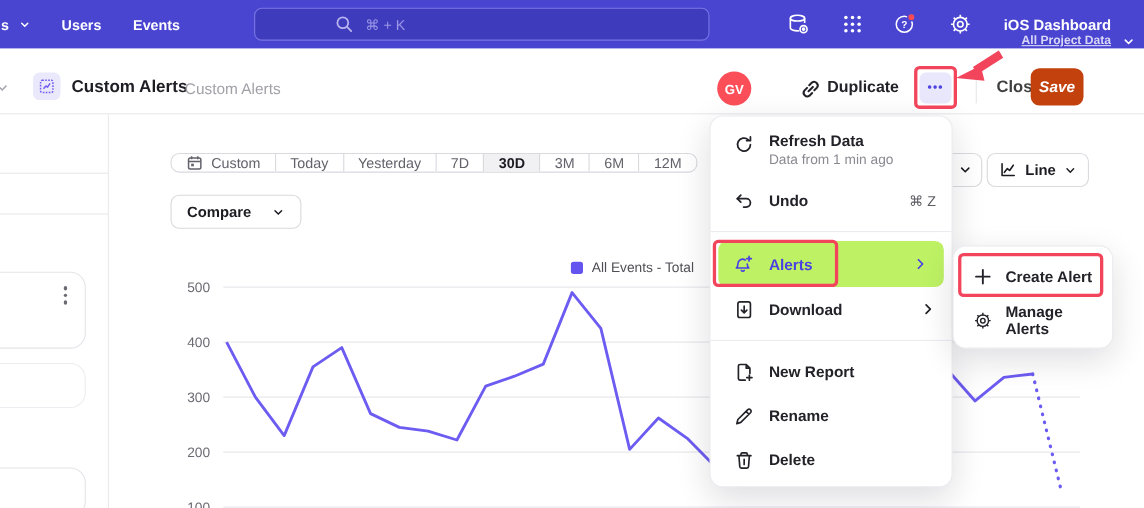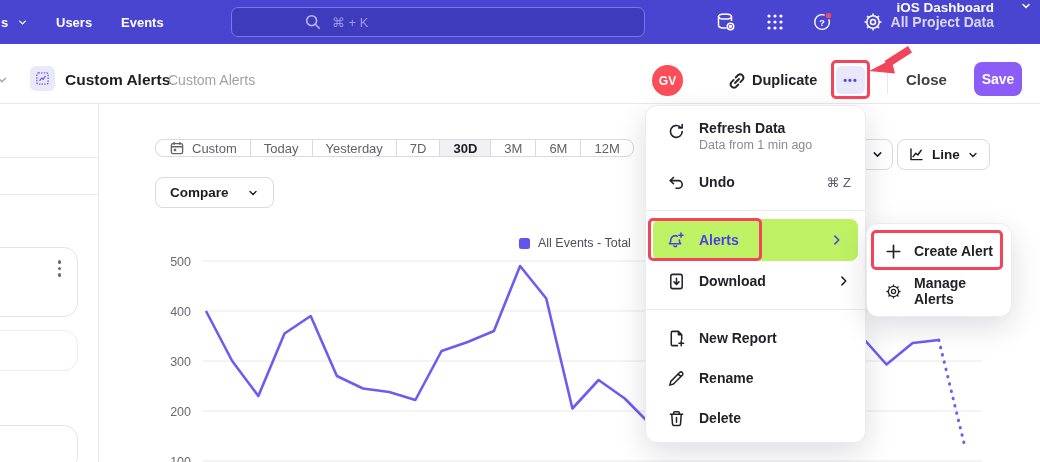--- a/index.html
+++ b/index.html
@@ -21,7 +21,7 @@
   #nav-search .ph { color:#dcdaf8; font-size:13.5px; font-weight:700; margin-left:22px; }
   #nav-search .sc { color:#9c98e8; font-size:13px; margin-left:10px; }
   .nav-icon { position:absolute; top:11px; width:22px; height:22px; color:#fff; cursor:pointer; }
-  #project-switch { position:absolute; right:8px; top:0; height:44px; display:flex; align-items:flex-start; gap:26px; cursor:pointer;}
+  #project-switch { position:absolute; right:8px; top:0; height:44px; display:flex; align-items:flex-end; gap:10px; cursor:pointer;}
   #project-name { font-size:13.5px; font-weight:700; text-align:right; line-height:16px;}
   #project-scope { font-size:14px; font-weight:700; color:#d9d7f6; text-align:right; line-height:13px;}
 

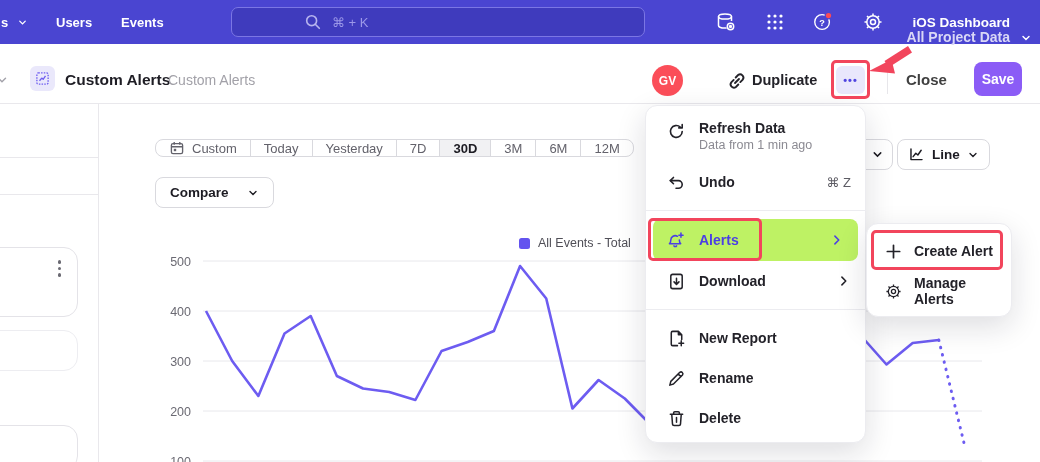--- a/index.html
+++ b/index.html
@@ -23,7 +23,7 @@
   .nav-icon { position:absolute; top:11px; width:22px; height:22px; color:#fff; cursor:pointer; }
   #project-switch { position:absolute; right:8px; top:0; height:44px; display:flex; align-items:flex-end; gap:10px; cursor:pointer;}
   #project-name { font-size:13.5px; font-weight:700; text-align:right; line-height:16px;}
-  #project-scope { font-size:14px; font-weight:700; color:#d9d7f6; text-align:right; line-height:13px;}
+  #project-scope { font-size:11px; font-weight:700; color:#d9d7f6; text-align:right; line-height:13px;text-decoration:underline;}
 
   
   #header { left:0; top:44px; width:1040px; height:60px; background:#fff;

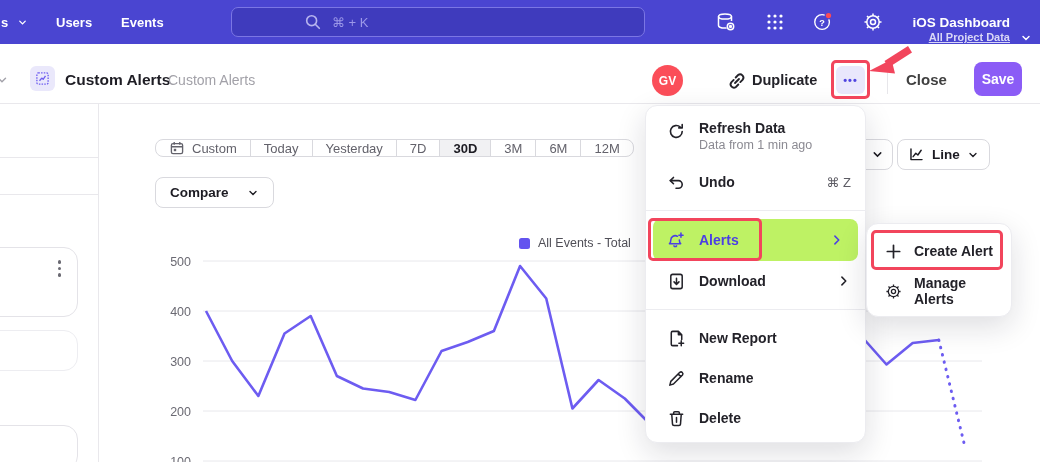--- a/index.html
+++ b/index.html
@@ -43,8 +43,8 @@
     display:flex; align-items:center; justify-content:center; cursor:pointer; }
   #hdr-div { left:887px; top:64px; width:1px; height:30px; background:#e7e6ea; }
   #close-btn { left:906px; top:71px; font-size:15px; font-weight:700; color:#404040; cursor:pointer;}
-  #save-btn { left:974px; top:62px; width:48px; height:34px; background:#8b5cf6; border:none;
-    border-radius:8px; color:#fff; font-size:14px; font-weight:700; cursor:pointer; }
+  #save-btn { left:937px; top:62px; width:48px; height:34px; background:#c2410c; border:none;
+    border-radius:8px; color:#fff; font-size:14px; font-weight:700; cursor:pointer;font-style:italic; }
 
   
   .sb-line { left:0; height:1px; background:#e9e8ec; width:98px; z-index:2;}

